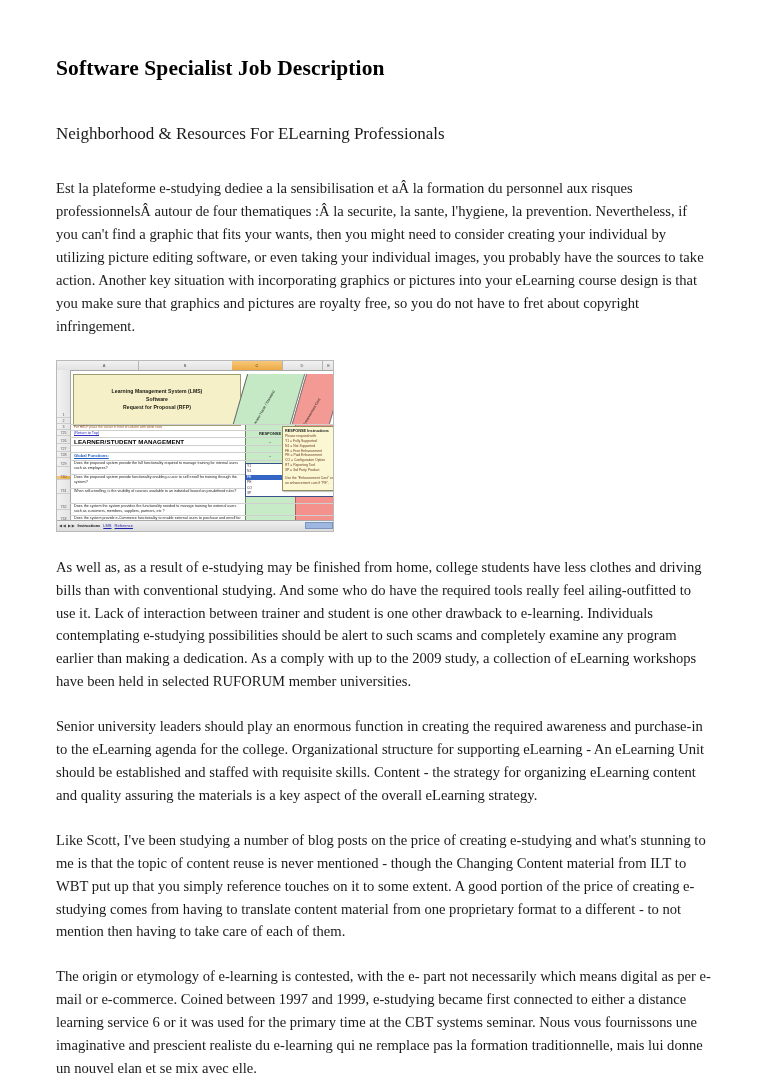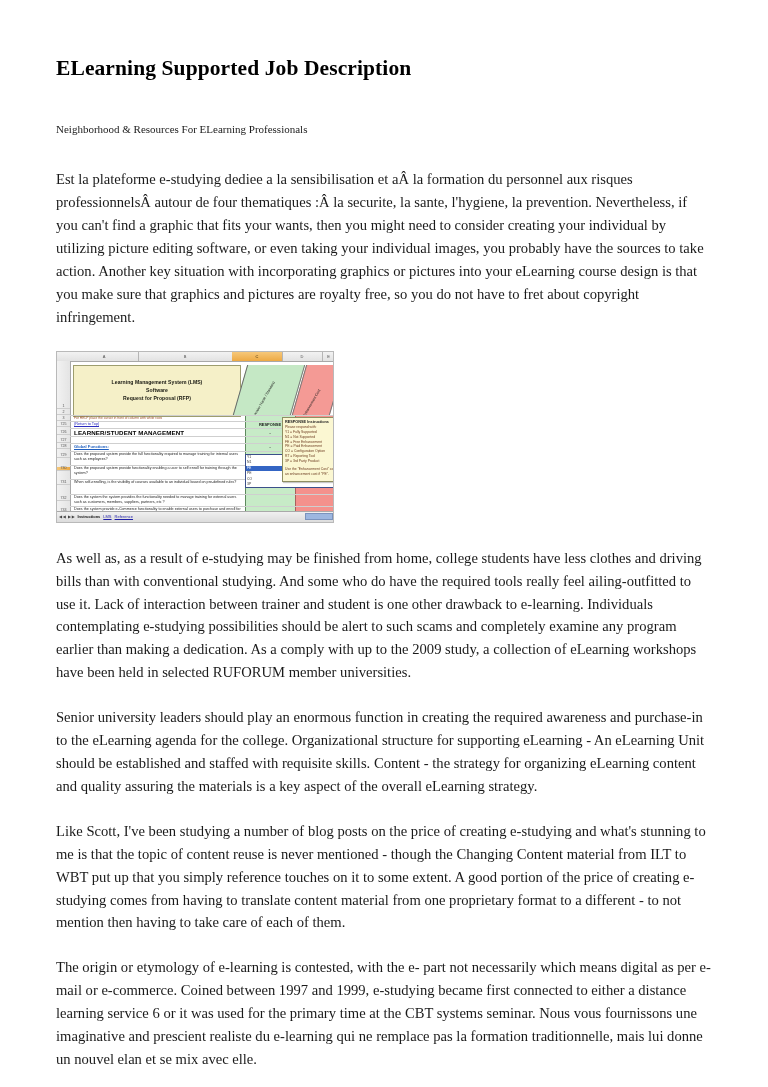--- a/index.html
+++ b/index.html
@@ -213,7 +213,7 @@
 
 <div class="page">
 
-  <h1 class="article-title">ELearning Supported Job Description</h1>
+  <h1 class="article-title">Software Specialist Job Description</h1>
 
   <div class="subtitle">Neighborhood &amp; Resources For ELearning Professionals</div>
 

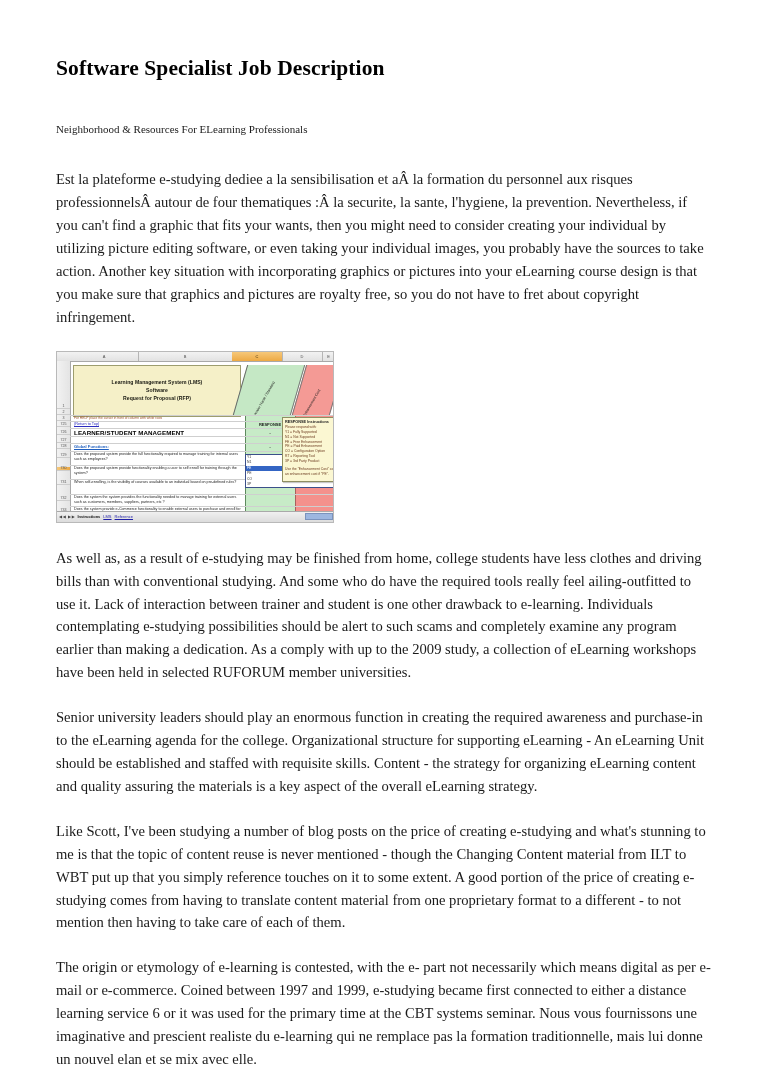--- a/index.html
+++ b/index.html
@@ -32,7 +32,7 @@
     color: #000000;
   }
   .subtitle {
-    font-size: 11px;
+    font-size: 17px;
     line-height: 1.5;
     margin: 0 0 31px 0;
     color: #1a1a1a;

